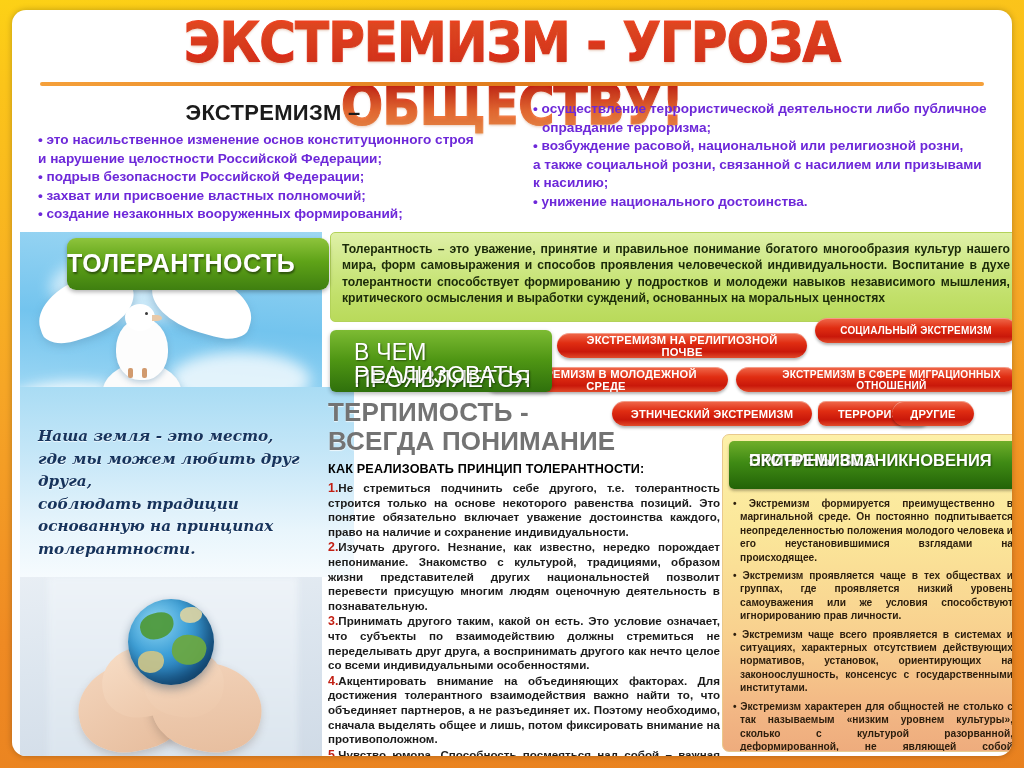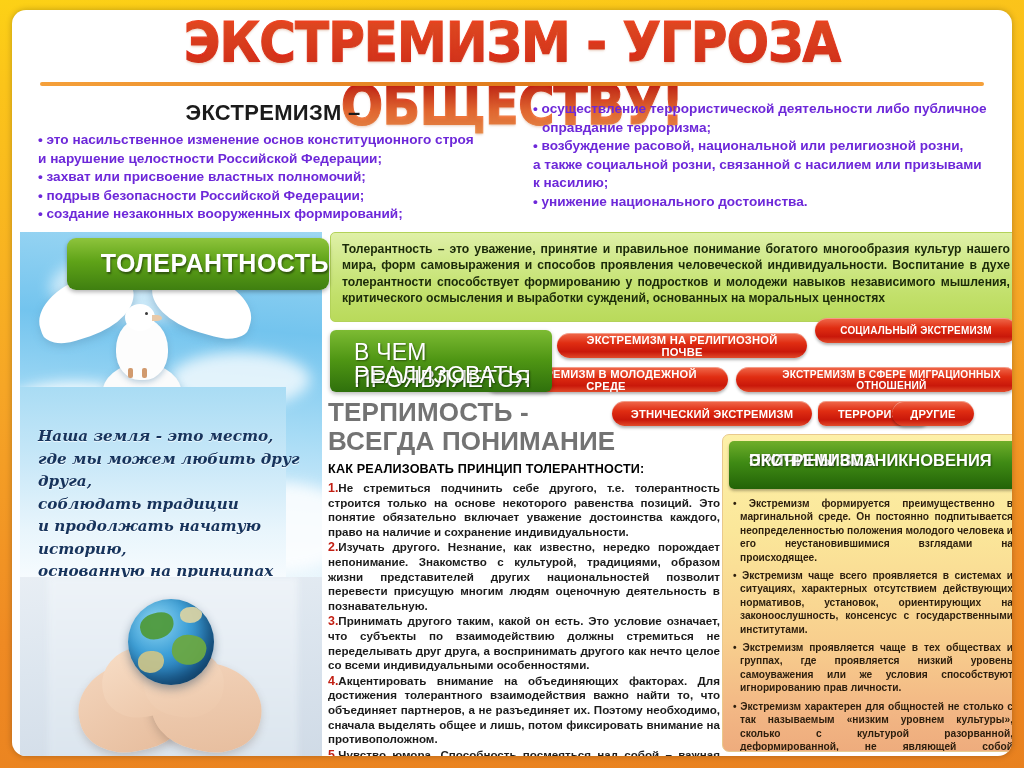--- a/index.html
+++ b/index.html
@@ -228,8 +228,8 @@
         <ul class="def-list">
           <li>это насильственное изменение основ конституционного строя</li>
           <li class="cont">и нарушение целостности Российской Федерации;</li>
+          <li>подрыв безопасности Российской Федерации;</li>
           <li>захват или присвоение властных полномочий;</li>
-          <li>подрыв безопасности Российской Федерации;</li>
           <li>создание незаконных вооруженных формирований;</li>
         </ul>
       </div>

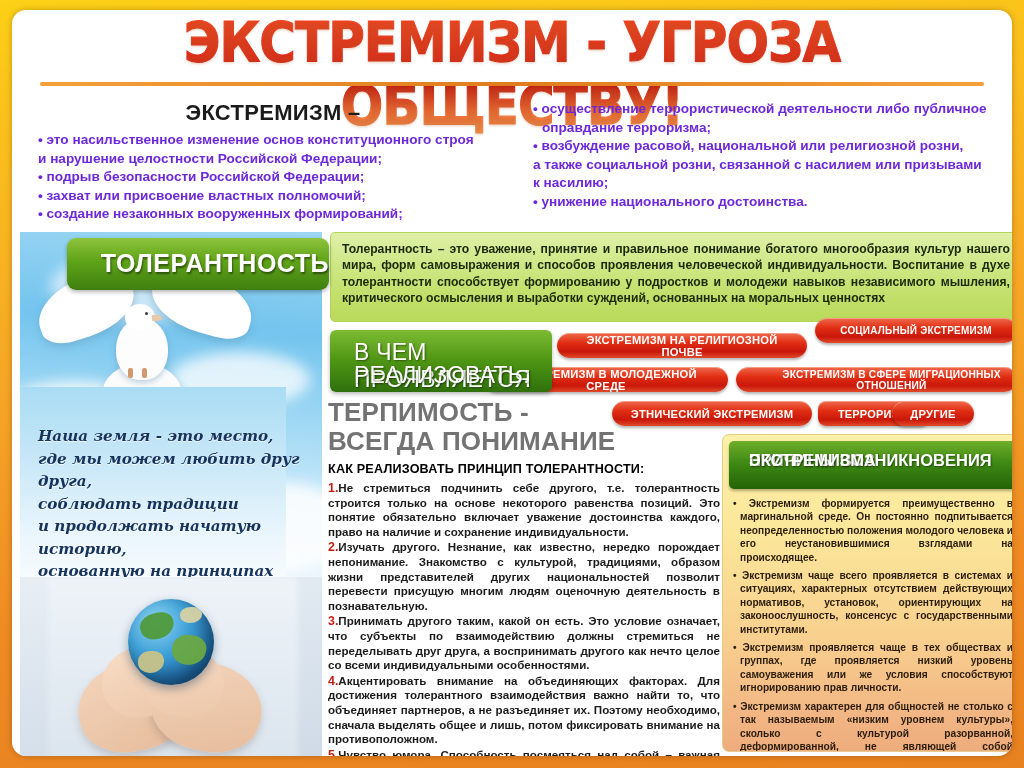--- a/index.html
+++ b/index.html
@@ -131,7 +131,7 @@
     border-radius:9px;box-shadow:0 2px 4px rgba(0,0,0,.3);z-index:4;
   }
   .tol-tab span{
-    position:absolute;left:0;right:0;top:11px;text-align:right;
+    position:absolute;left:0;right:0;top:11px;text-align:left;
     color:#ffffff;font-size:25px;font-weight:bold;letter-spacing:.5px;
     text-shadow:1px 2px 2px rgba(0,0,0,.45);
   }

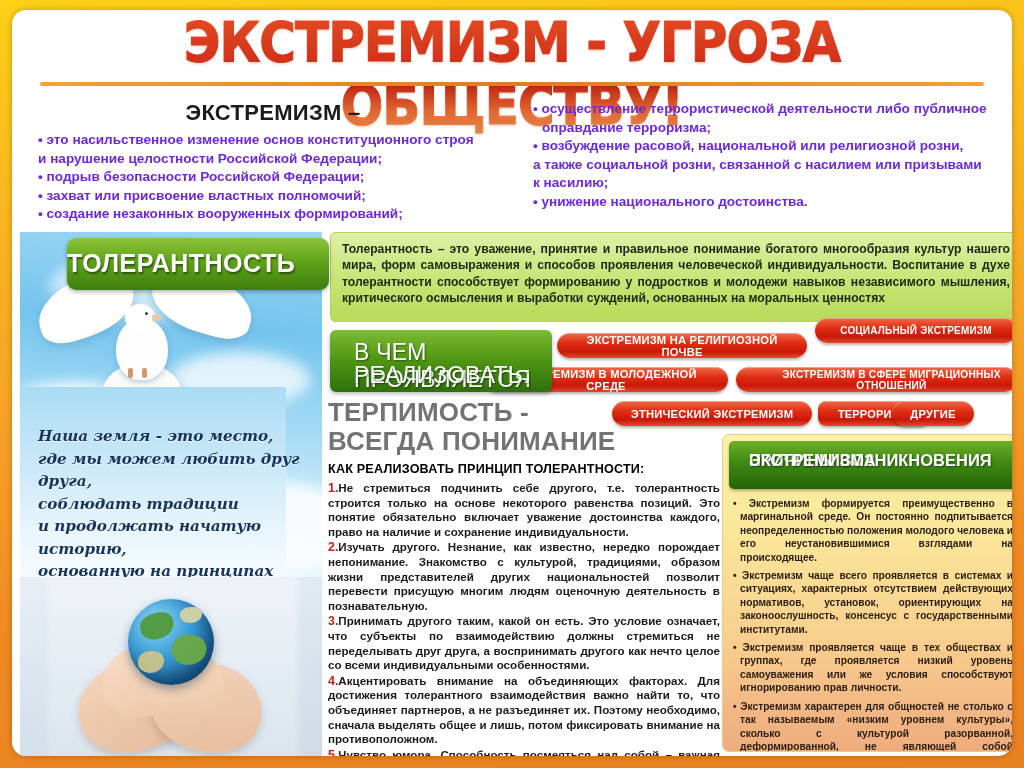--- a/index.html
+++ b/index.html
@@ -92,7 +92,7 @@
   .f1{left:98px;} .f2{left:112px;}
 
   .photo-poem{
-    position:absolute;left:8px;top:377px;width:266px;height:190px;
+    position:absolute;left:8px;top:377px;width:334px;height:190px;
     background:linear-gradient(180deg,#a9dcf4 0%,#c9e8f8 40%,#e8f5fc 75%,#f6fbfe 100%);
   }
   .poem{

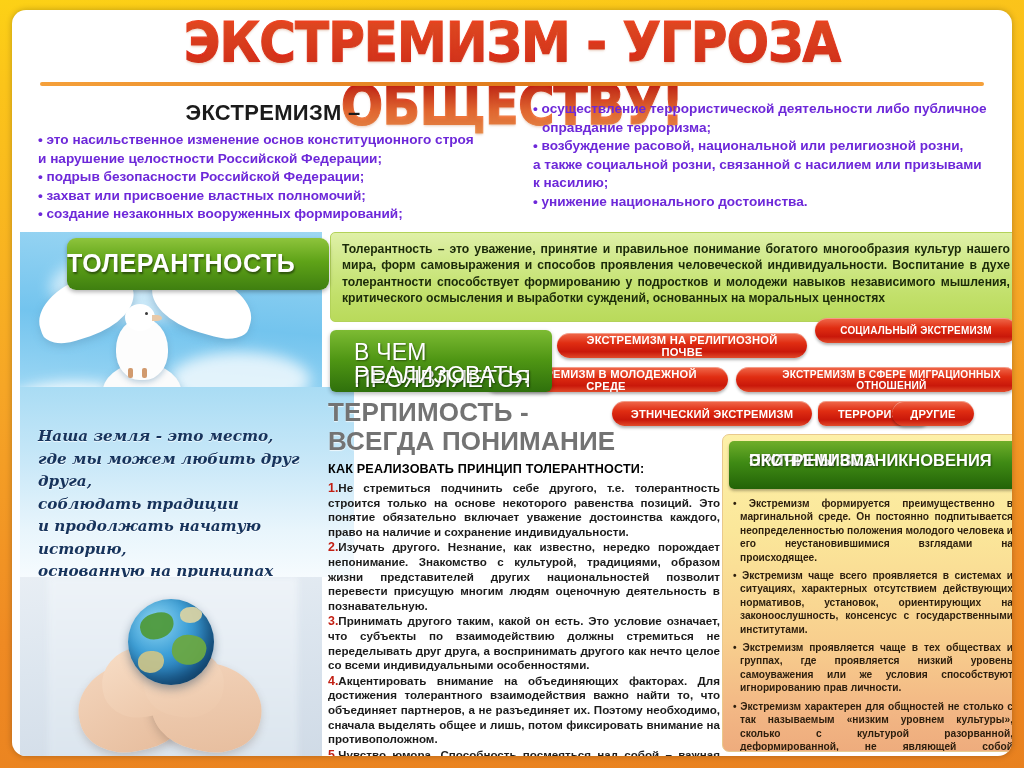--- a/index.html
+++ b/index.html
@@ -270,7 +270,6 @@
         <div>Наша земля - это место,</div>
         <div>где мы можем любить друг друга,</div>
         <div>соблюдать традиции</div>
-        <div>и продолжать  начатую историю,</div>
         <div>основанную на принципах</div>
         <div>толерантности.</div>
       </div>

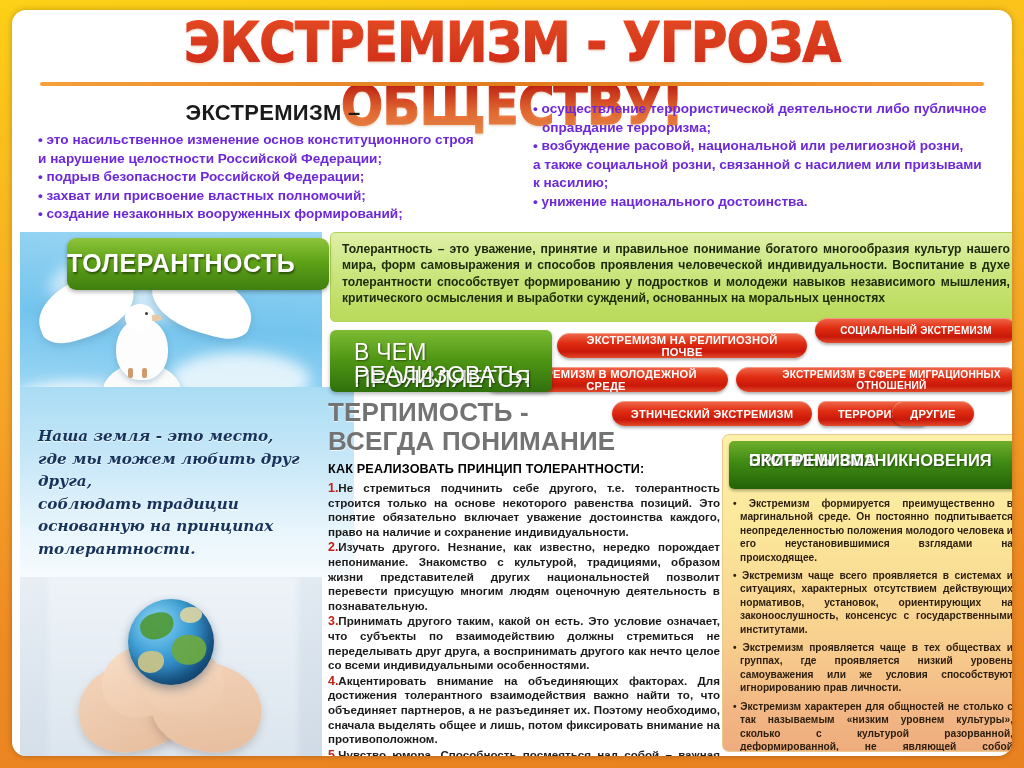--- a/index.html
+++ b/index.html
@@ -332,8 +332,8 @@
       </div>
       <ul class="causes-list">
         <li>Экстремизм формируется преимущественно в маргинальной среде. Он постоянно подпитывается неопределенностью положения молодого человека и его неустановившимися взглядами на происходящее.</li>
+        <li>Экстремизм проявляется чаще в тех обществах и группах, где проявляется низкий уровень самоуважения или же условия способствуют игнорированию прав личности.</li>
         <li>Экстремизм чаще всего проявляется в системах и ситуациях, характерных отсутствием действующих нормативов, установок, ориентирующих на законоослушность, консенсус с государственными институтами.</li>
-        <li>Экстремизм проявляется чаще в тех обществах и группах, где проявляется низкий уровень самоуважения или же условия способствуют игнорированию прав личности.</li>
         <li>Экстремизм характерен для общностей не столько с так называемым «низким уровнем культуры», сколько с культурой разорванной, деформированной, не являющей собой целостности.</li>
 
       </ul>

